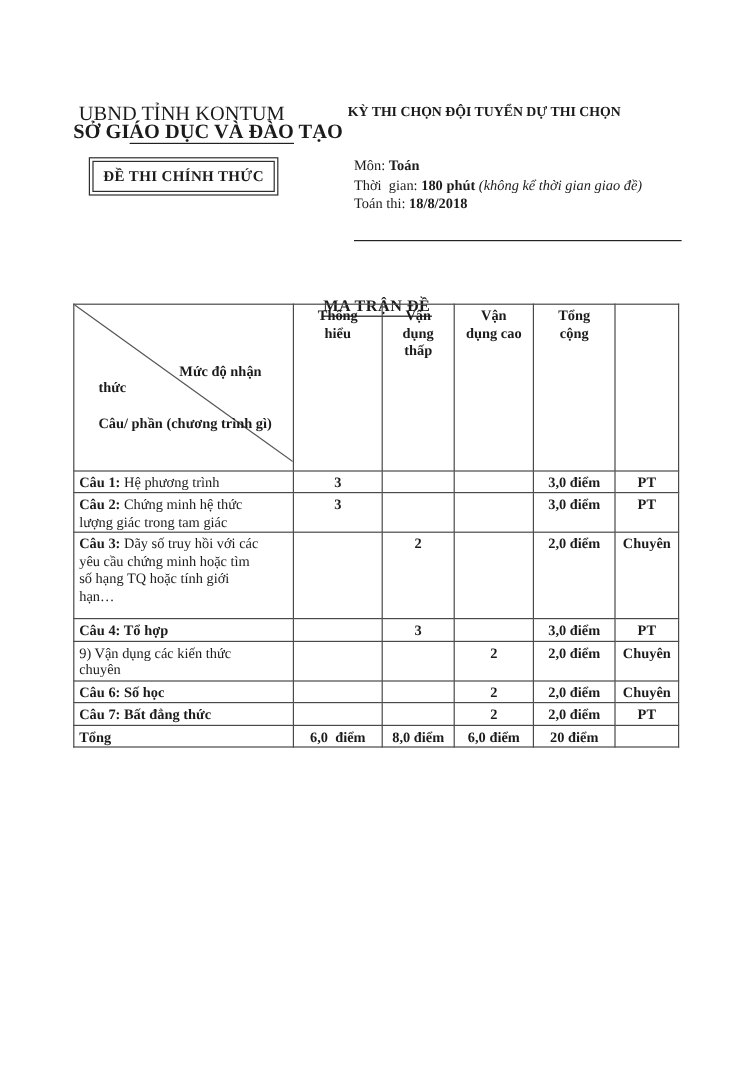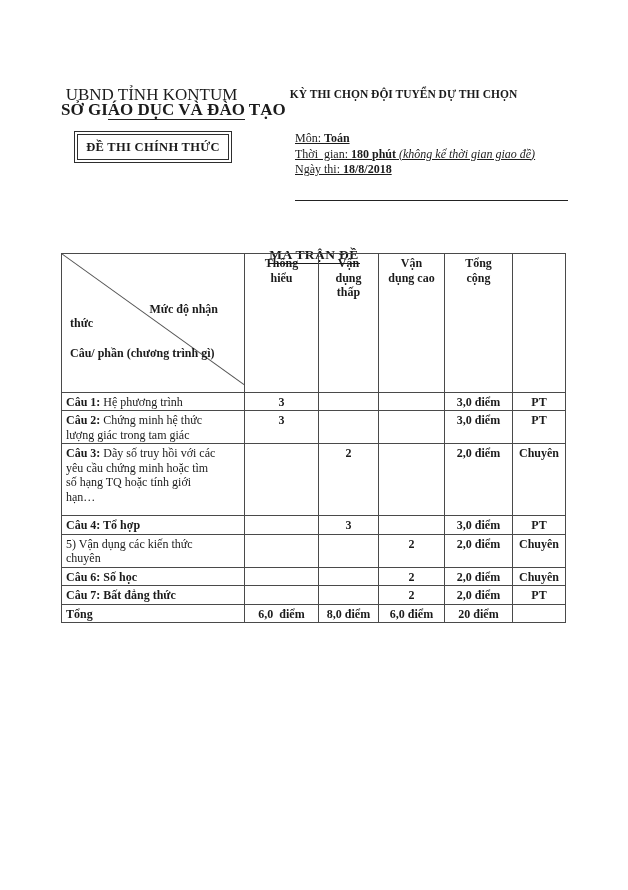--- a/index.html
+++ b/index.html
@@ -23,7 +23,7 @@
 
   
   .meta{position:absolute;top:131px;left:295px;font-size:12px;line-height:15.5px;}
-  .meta-line{white-space:pre-wrap;text-decoration:underline;}
+  .meta-line{white-space:pre-wrap;}
   .b{font-weight:bold;}
   .i{font-style:italic;}
   .meta-sep{width:273px;height:13px;border-bottom:1.4px solid #222;margin-top:9px;}

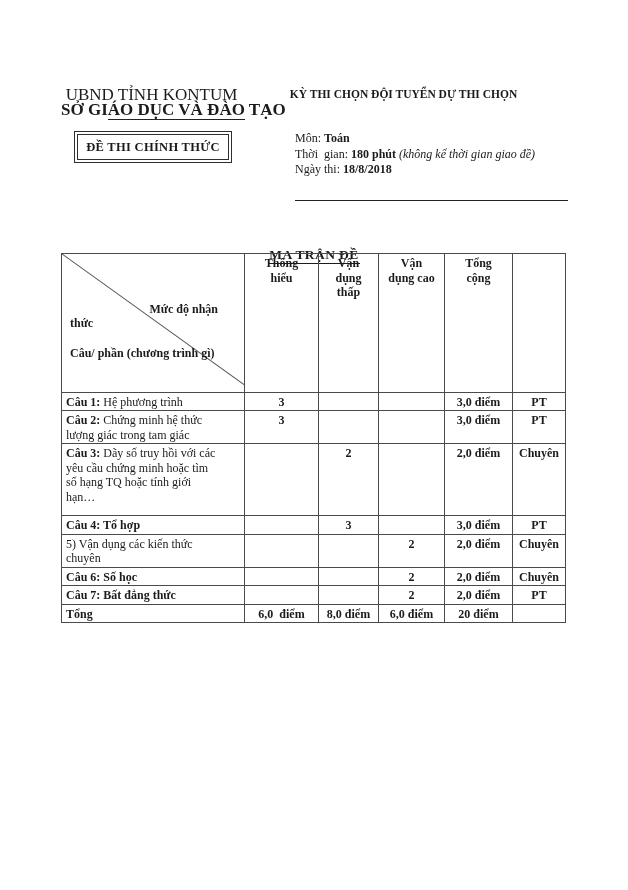--- a/index.html
+++ b/index.html
@@ -72,7 +72,7 @@
   <div class="meta">
     <div class="meta-line"><span>Môn: </span><span class="b">Toán</span></div>
     <div class="meta-line"><span>Thời  gian: </span><span class="b">180 phút</span><span class="i"> (không kể thời gian giao đề)</span></div>
-    <div class="meta-line"><span>Ngày thi: </span><span class="b">18/8/2018</span></div>
+    <div class="meta-line"><span>Toán thi: </span><span class="b">18/8/2018</span></div>
     <div class="meta-sep"></div>
   </div>
 

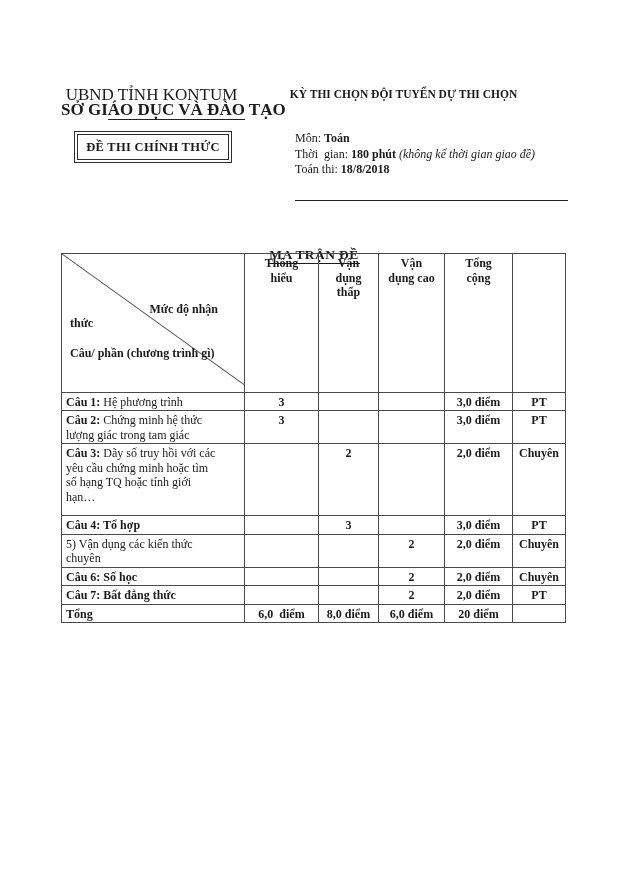--- a/index.html
+++ b/index.html
@@ -43,7 +43,7 @@
   tr.hdr td{font-weight:bold;text-align:center;vertical-align:top;}
   td.corner{position:relative;padding:0;}
   .corner-inner{position:relative;display:flex;flex-direction:column;height:62px;
-               padding:2px 4px 1px 4px;box-sizing:border-box;z-index:1;font-weight:bold;}
+               padding:2px 4px 1px 4px;box-sizing:border-box;z-index:1;font-weight:bold;margin-left:12px;}
   .corner-inner .c1{text-align:right;padding-right:18px;}
   .corner-inner .c2{text-align:left;}
   .corner-inner .c3{margin-top:auto;text-align:left;}

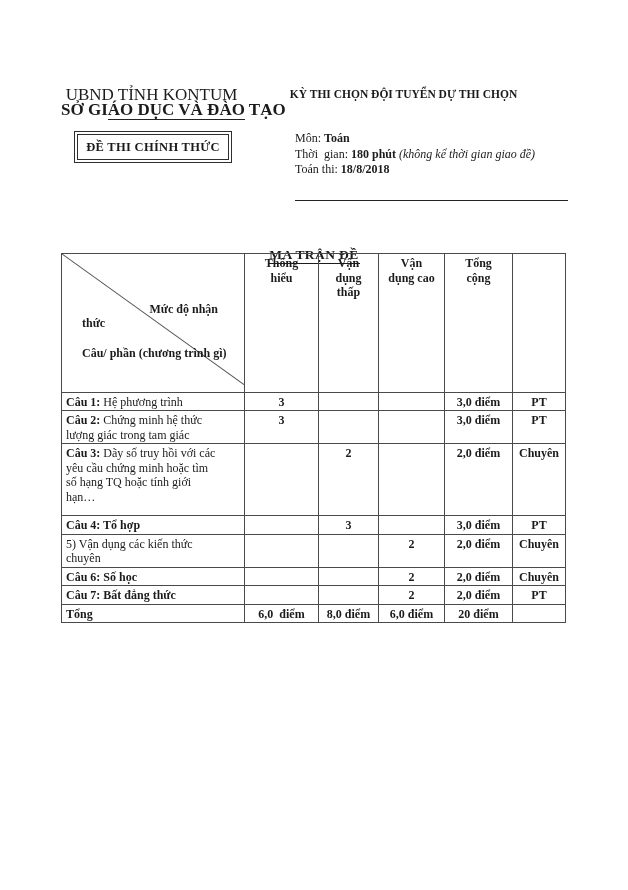--- a/index.html
+++ b/index.html
@@ -153,7 +153,7 @@
 
 
     <tr>
-      <td class="lbl"><span class="b"></span><span>5) Vận dụng các kiến thức
+      <td class="lbl"><span class="b"></span><span>9) Vận dụng các kiến thức
 chuyên</span></td>
       <td class="val"></td>
       <td class="val"></td>

